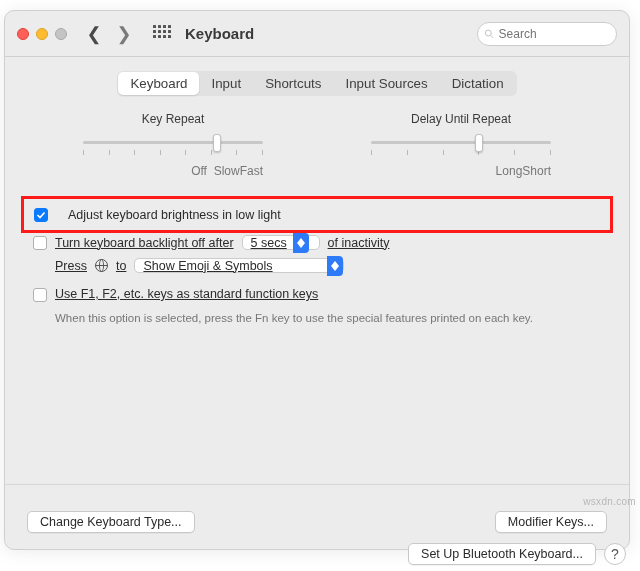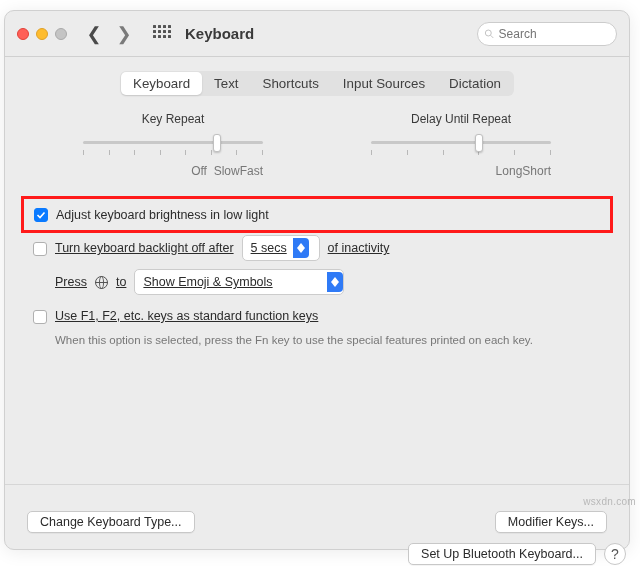--- a/index.html
+++ b/index.html
@@ -90,7 +90,7 @@
   <div class="tabseg">
     <div class="seg">
       <button class="active">Keyboard</button>
-      <button>Text</button>
+      <button>Input</button>
       <button>Shortcuts</button>
       <button>Input Sources</button>
       <button>Dictation</button>

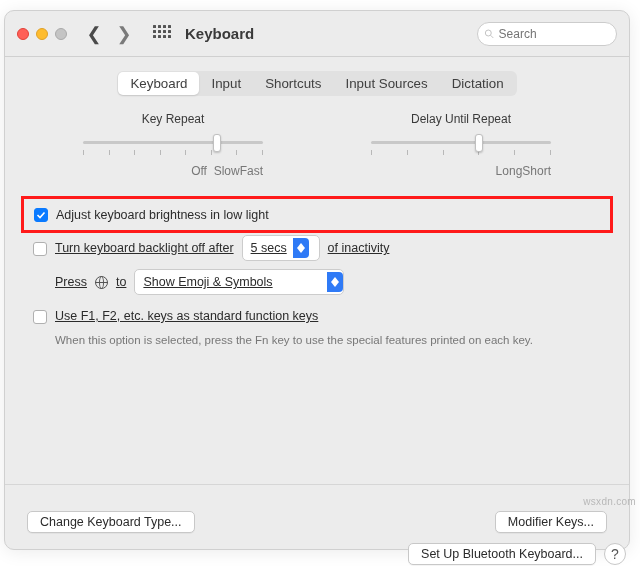--- a/index.html
+++ b/index.html
@@ -37,7 +37,7 @@
 .checkbox { width: 14px; height: 14px; border: 1px solid #b0b0b0; border-radius: 3px; background: #fff; flex-shrink: 0; margin-top: 1px; display: flex; align-items: center; justify-content: center; }
 .checkbox.checked { background: #0a7aff; border-color: #0a7aff; }
 .checkbox.checked svg { width: 10px; height: 10px; }
-.highlight { border: 3px solid #ff1a1a; padding: 8px 10px; margin: 0 -12px 2px -12px; display: flex; align-items: center; gap: 8px; }
+.highlight { border: 3px solid #ff1a1a; padding: 8px 10px; margin: 0 -12px 2px -12px; display: flex; align-items: center; gap: 20px; }
 .popup { display: inline-flex; align-items: center; background: #fff; border: 1px solid #ccc; border-radius: 5px; height: 26px; padding: 0 0 0 8px; font-size: 12.5px; gap: 6px; }
 .popup .arrows { width: 16px; height: 20px; background: #2f7af6; border-radius: 0 4px 4px 0; display: flex; flex-direction: column; align-items: center; justify-content: center; gap: 0; }
 .popup .arrows svg { width: 8px; height: 5px; fill: #fff; }

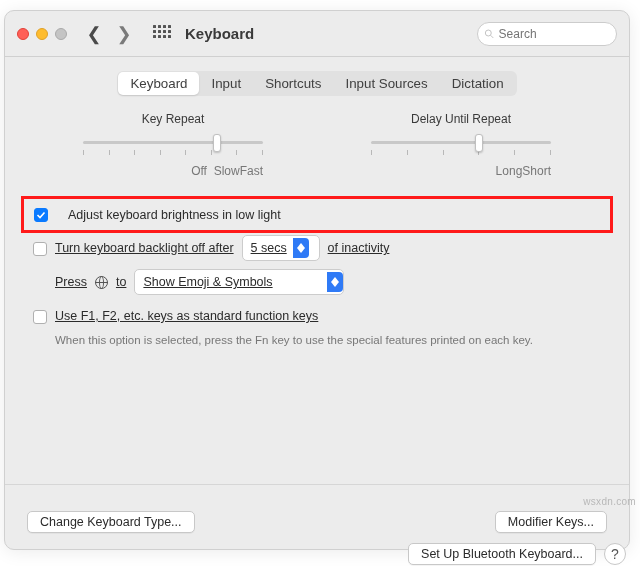--- a/index.html
+++ b/index.html
@@ -38,7 +38,7 @@
 .checkbox.checked { background: #0a7aff; border-color: #0a7aff; }
 .checkbox.checked svg { width: 10px; height: 10px; }
 .highlight { border: 3px solid #ff1a1a; padding: 8px 10px; margin: 0 -12px 2px -12px; display: flex; align-items: center; gap: 20px; }
-.popup { display: inline-flex; align-items: center; background: #fff; border: 1px solid #ccc; border-radius: 5px; height: 26px; padding: 0 0 0 8px; font-size: 12.5px; gap: 6px; }
+.popup { display: inline-flex; align-items: center; background: #fff; border: 1px solid #ccc; border-radius: 5px; height: 15px; padding: 0 0 0 8px; font-size: 12.5px; gap: 6px; }
 .popup .arrows { width: 16px; height: 20px; background: #2f7af6; border-radius: 0 4px 4px 0; display: flex; flex-direction: column; align-items: center; justify-content: center; gap: 0; }
 .popup .arrows svg { width: 8px; height: 5px; fill: #fff; }
 .globe { width: 13px; height: 13px; border: 1px solid #555; border-radius: 50%; display: inline-block; position: relative; vertical-align: -2px; }

